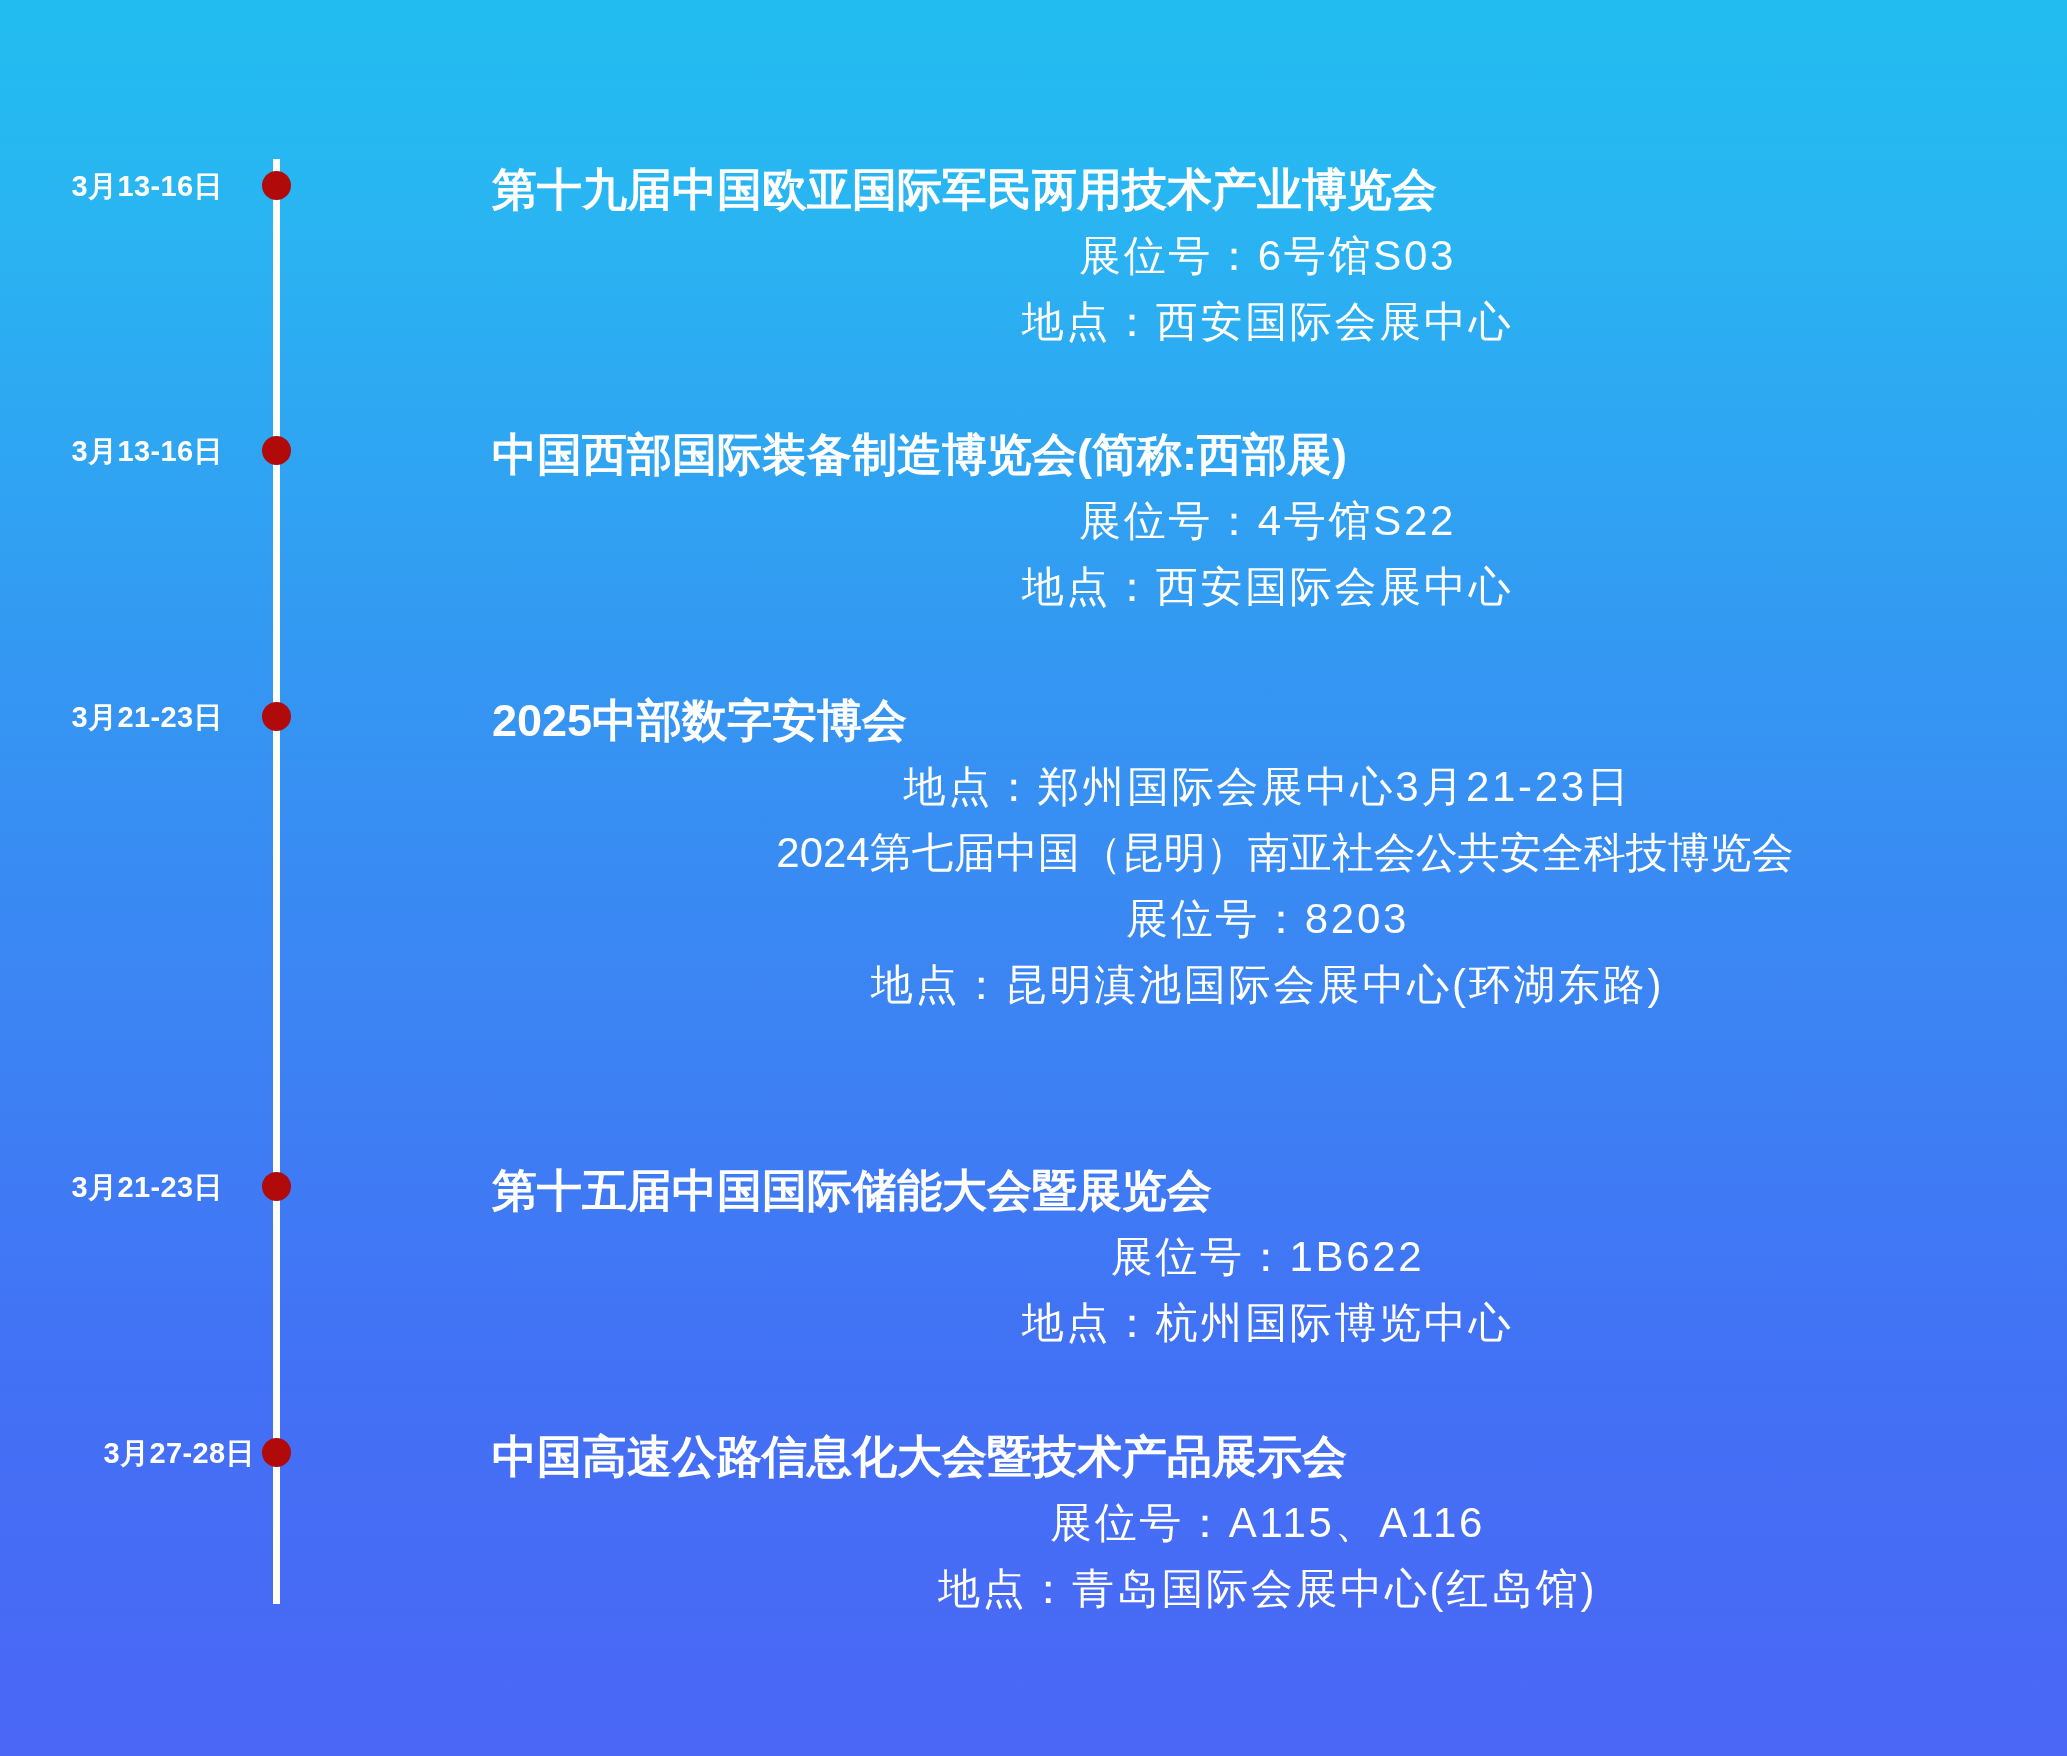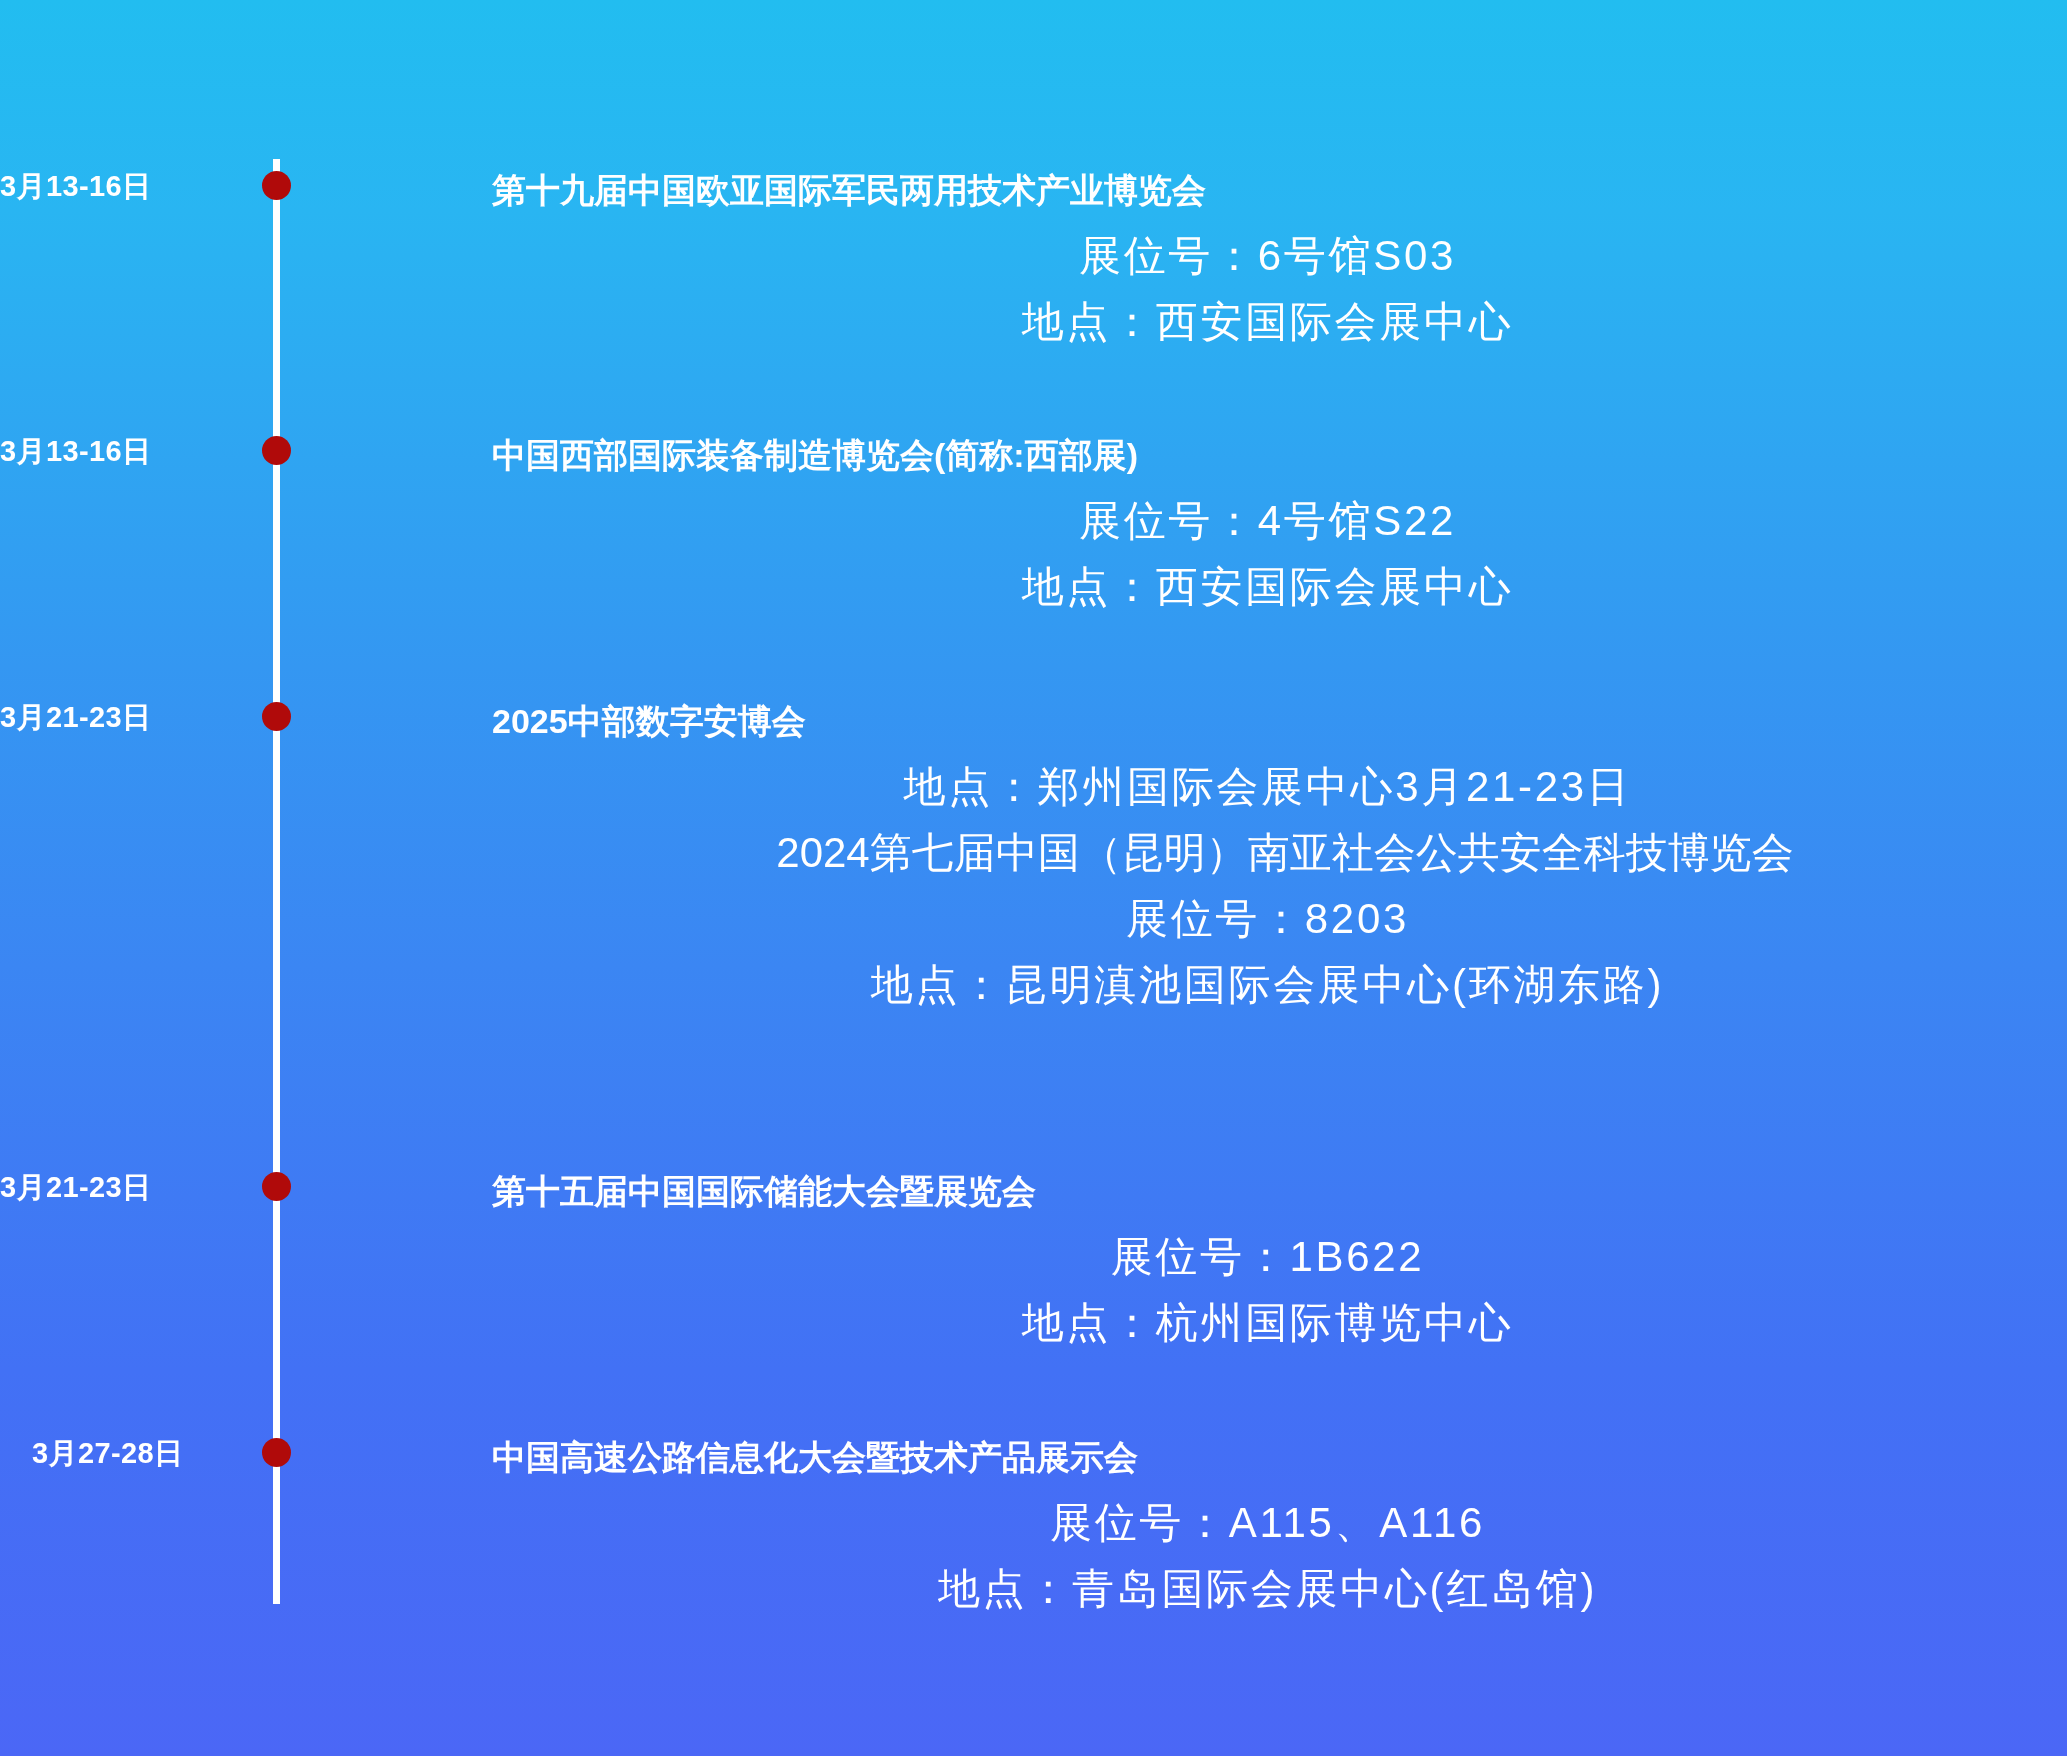--- a/index.html
+++ b/index.html
@@ -49,6 +49,7 @@
     position: absolute;
     left: 0;
     width: 223px;
+    text-align: right;
     color: #FFFFFF;
     font-size: 29px;
     font-weight: bold;

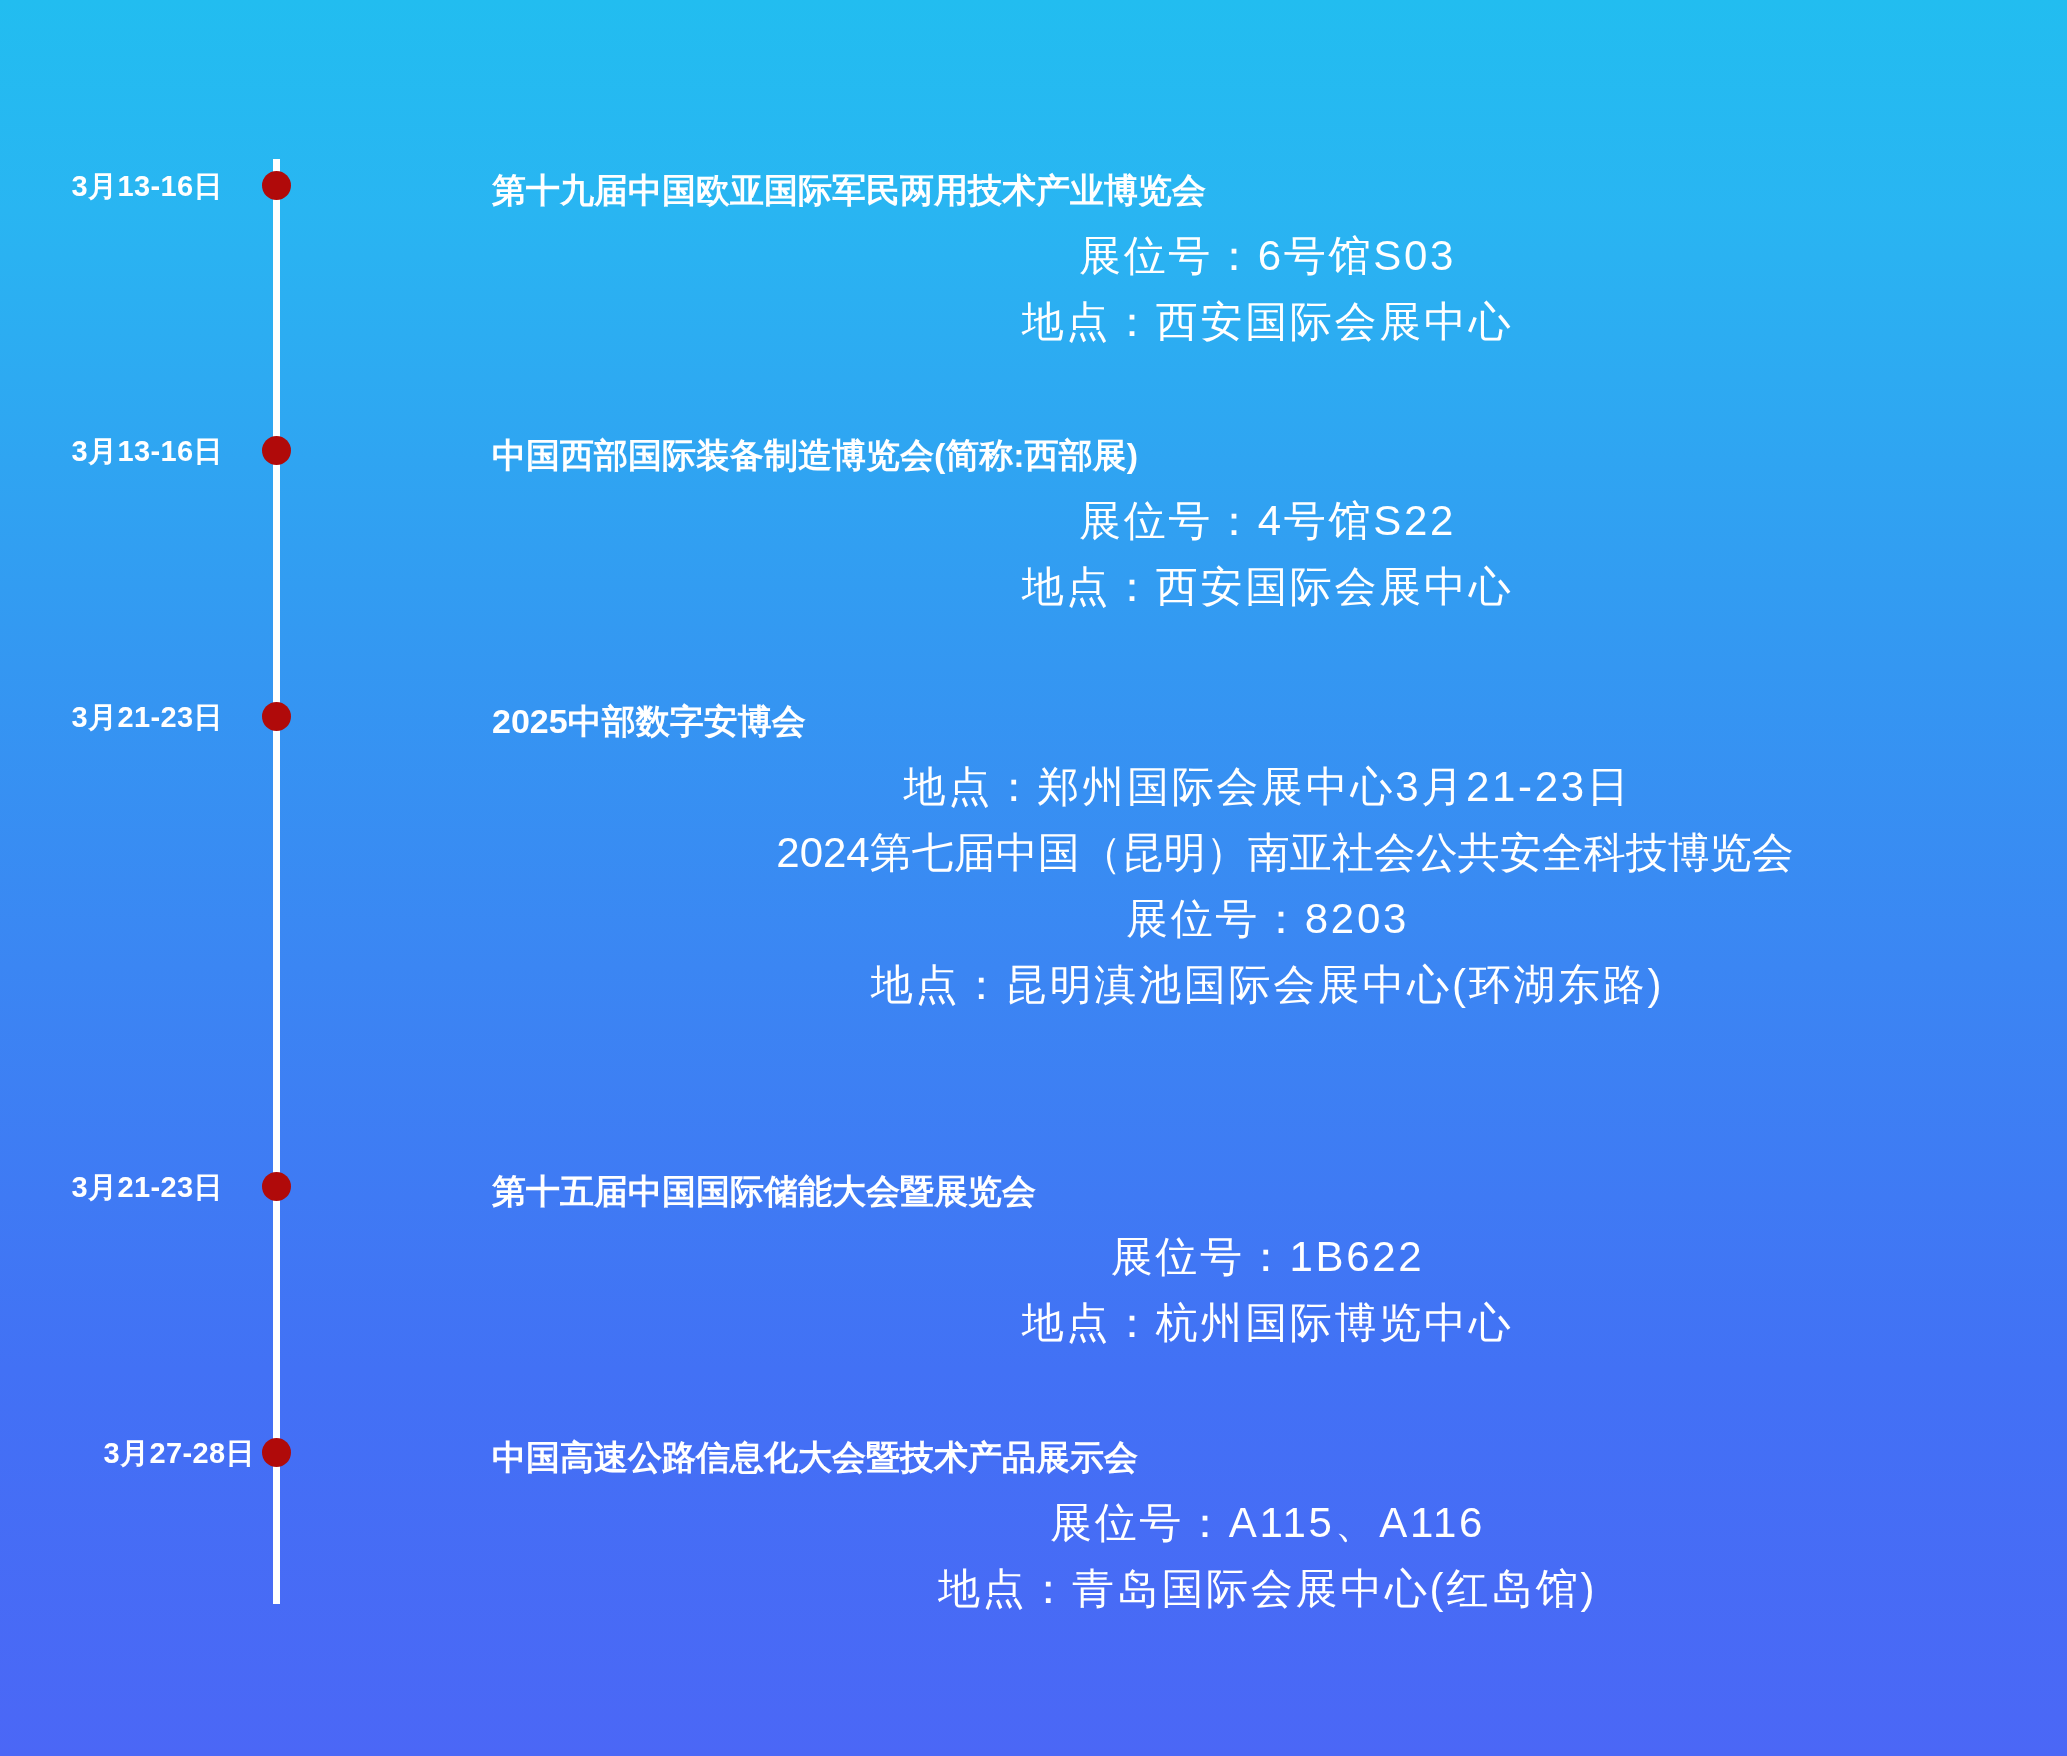--- a/index.html
+++ b/index.html
@@ -75,7 +75,7 @@
 
   .event-title {
     color: #FFFFFF;
-    font-size: 34px;
+    font-size: 45px;
     font-weight: bold;
     line-height: 66px;
     letter-spacing: 0px;

